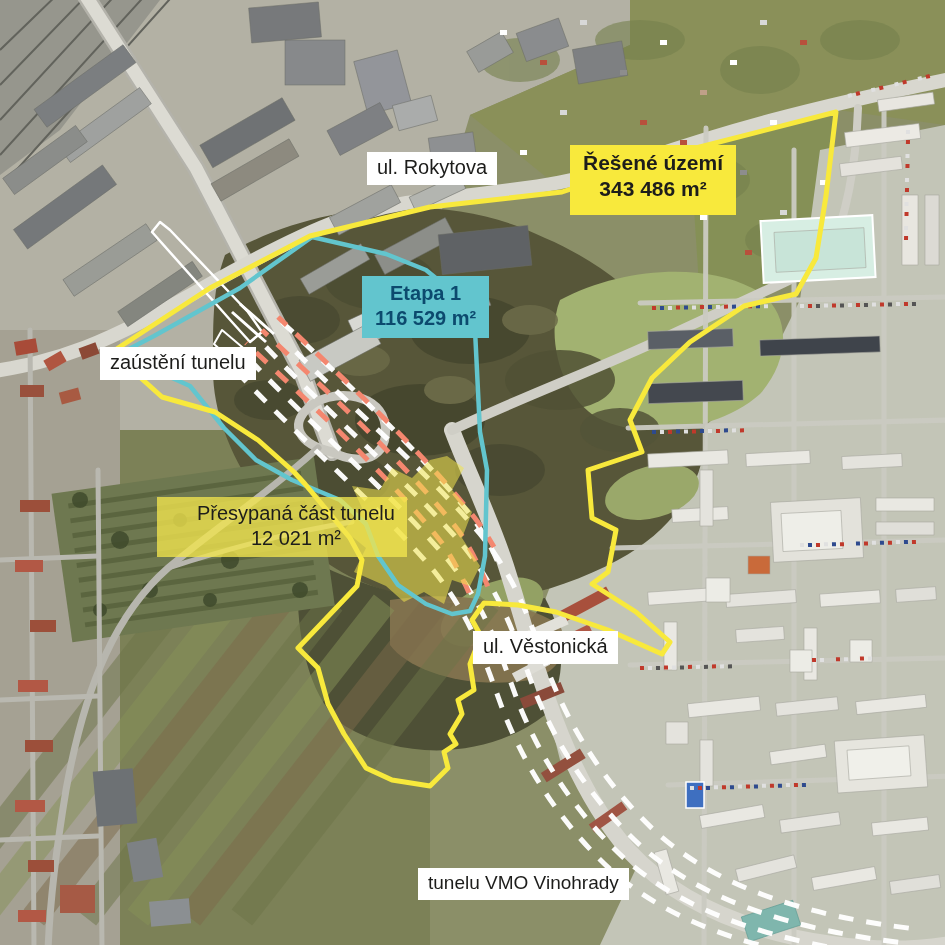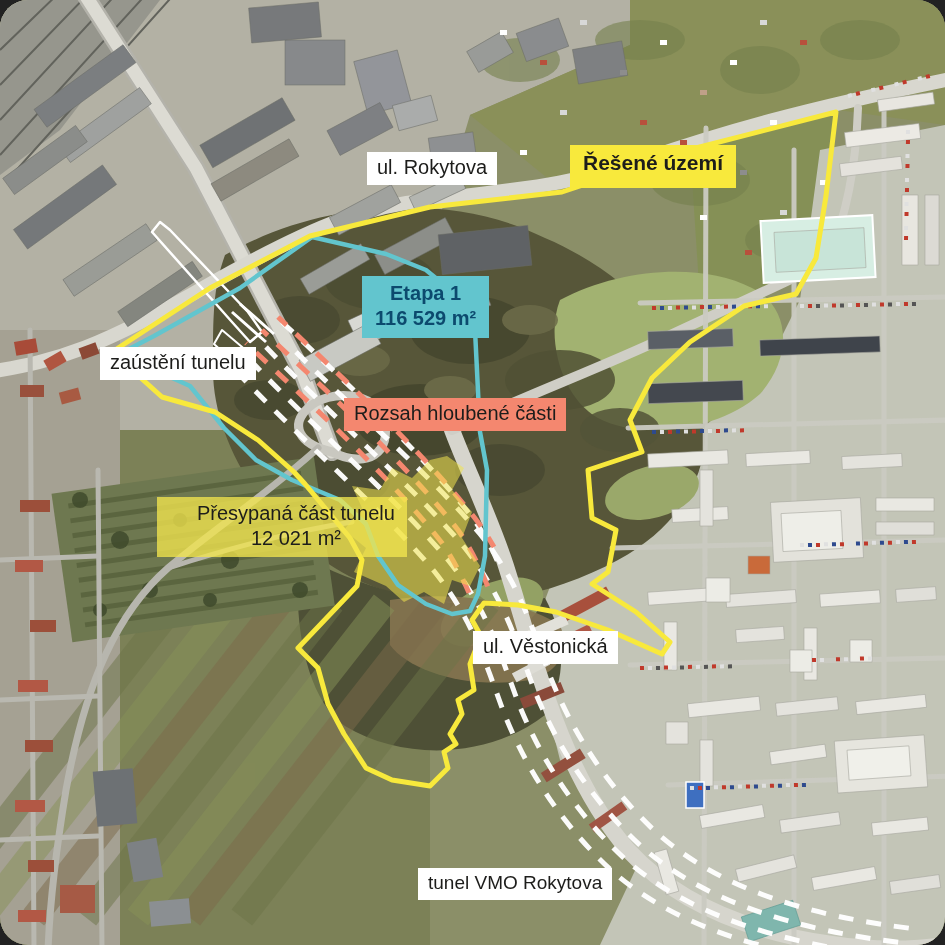--- a/index.html
+++ b/index.html
@@ -4,7 +4,7 @@
 <style>
   html,body{margin:0;padding:0;background:#222;}
   .map{position:relative;width:945px;height:945px;overflow:hidden;background:#8b8f68;
-       font-family:"Liberation Sans","DejaVu Sans",sans-serif;border-radius:28px;}
+       font-family:"Liberation Sans","DejaVu Sans",sans-serif;}
   .map svg{position:absolute;left:0;top:0;}
   .lbl{position:absolute;color:#1d1d1b;font-size:20px;line-height:1.25;
        padding:3px 10px 5px;white-space:nowrap;}

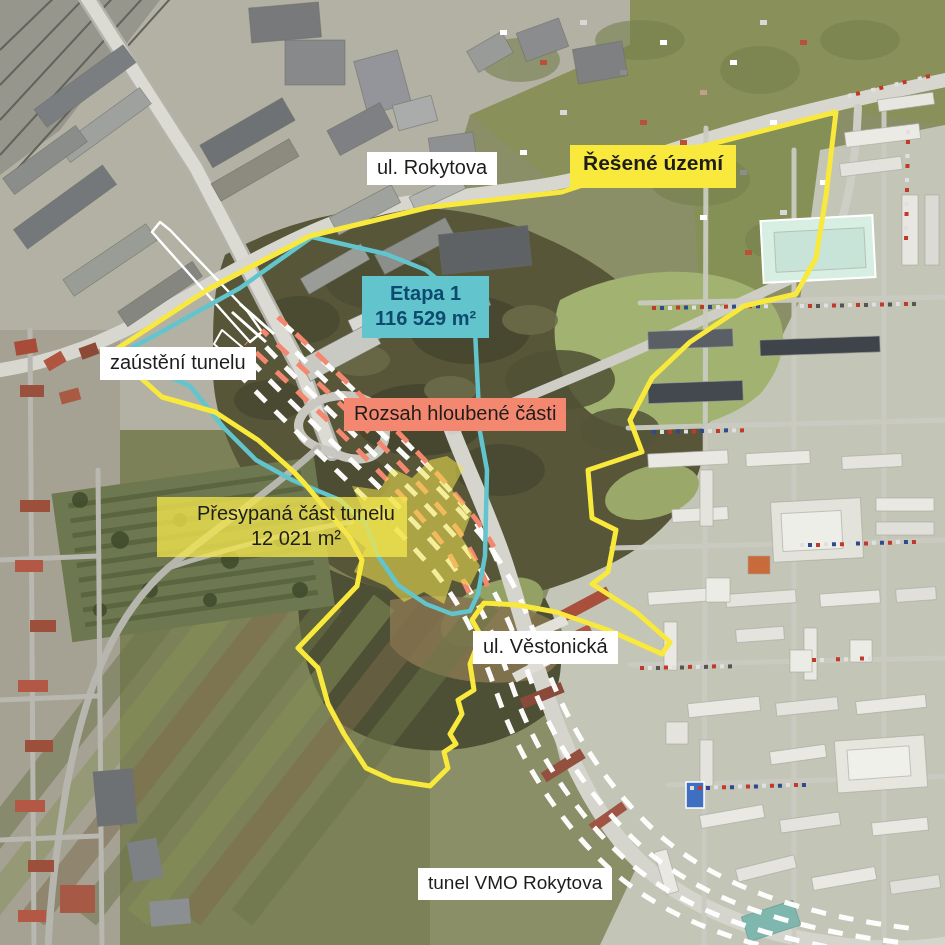--- a/index.html
+++ b/index.html
@@ -331,6 +331,7 @@
 
   <div class="lbl yellow-box" style="left:570px;top:145px;font-size:21px;">
     <div>Řešené území</div>
+    <div>343 486 m²</div>
   </div>
 
   <div class="lbl teal-box" style="left:362px;top:276px;">

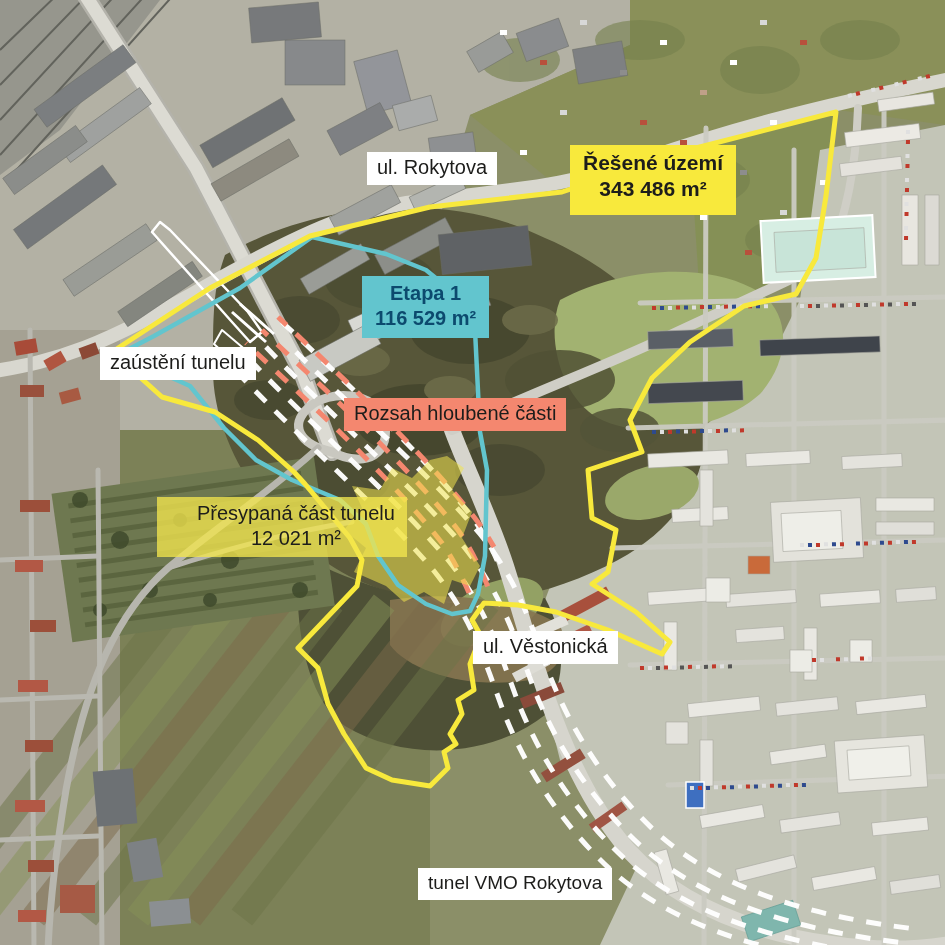--- a/index.html
+++ b/index.html
@@ -341,7 +341,6 @@
 
   <div class="lbl white-box" style="left:100px;top:299px;margin-top:48px;">zaústění tunelu</div>
 
-  <div class="lbl salmon-box" style="left:344px;top:398px;">Rozsah hloubené části</div>
 
   <div class="lbl presyp-box" style="left:157px;top:497px;padding-left:40px;">
     <div>Přesypaná část tunelu</div>

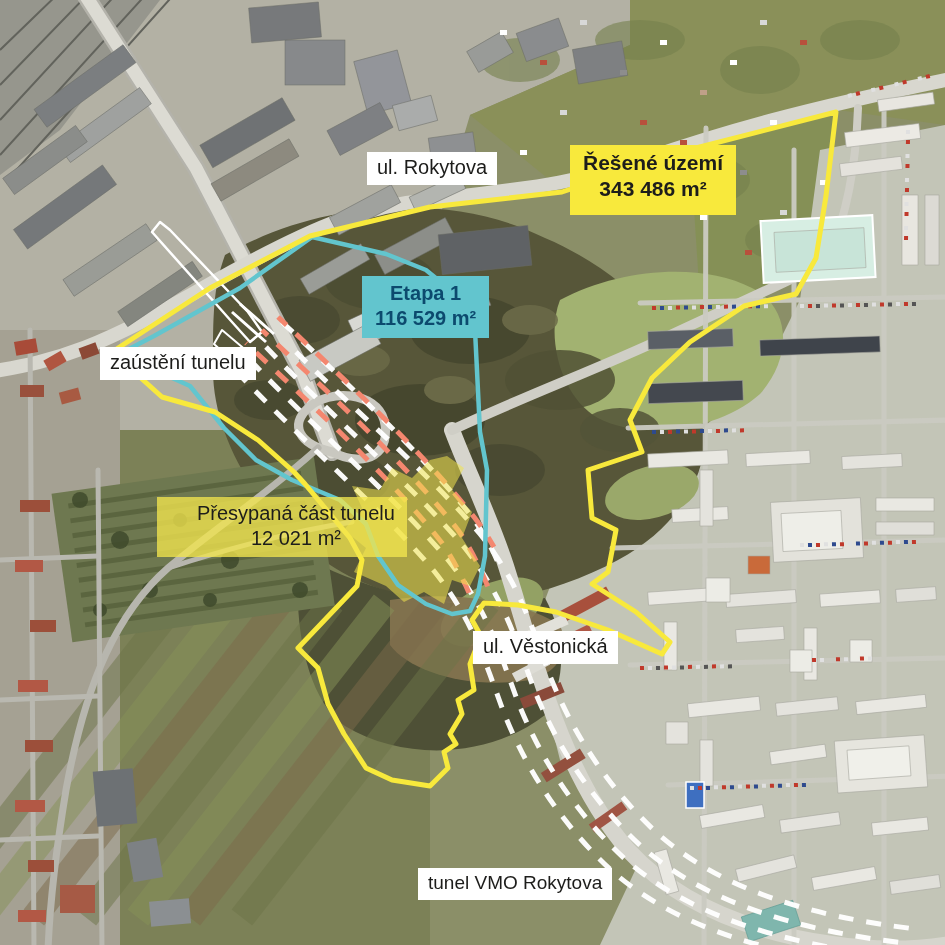--- a/index.html
+++ b/index.html
@@ -349,7 +349,7 @@
 
   <div class="lbl white-box" style="left:473px;top:631px;">ul. Věstonická</div>
 
-  <div class="lbl white-box" style="left:418px;top:868px;font-size:19px;">tunel VMO Rokytova</div>
+  <div class="lbl white-box" style="left:418px;top:868px;font-size:19px;">tunelu VMO Vinohrady</div>
 </div>
 
 </body></html>

